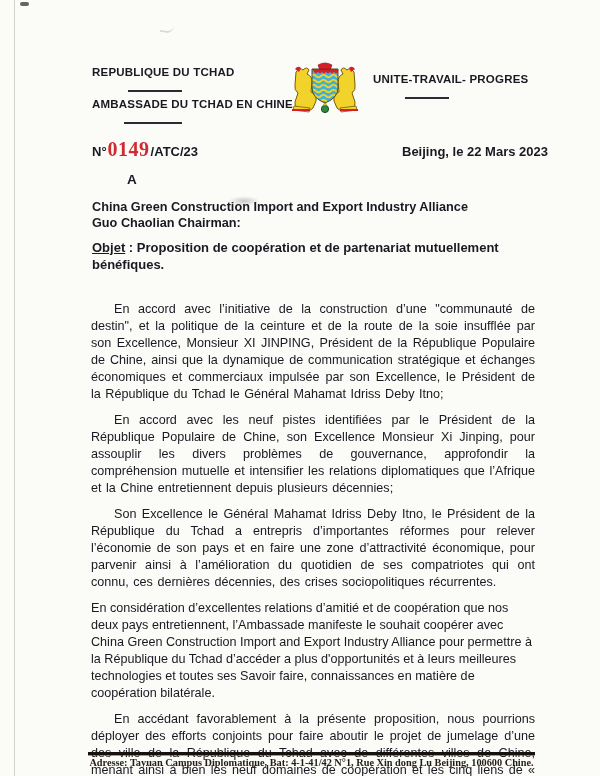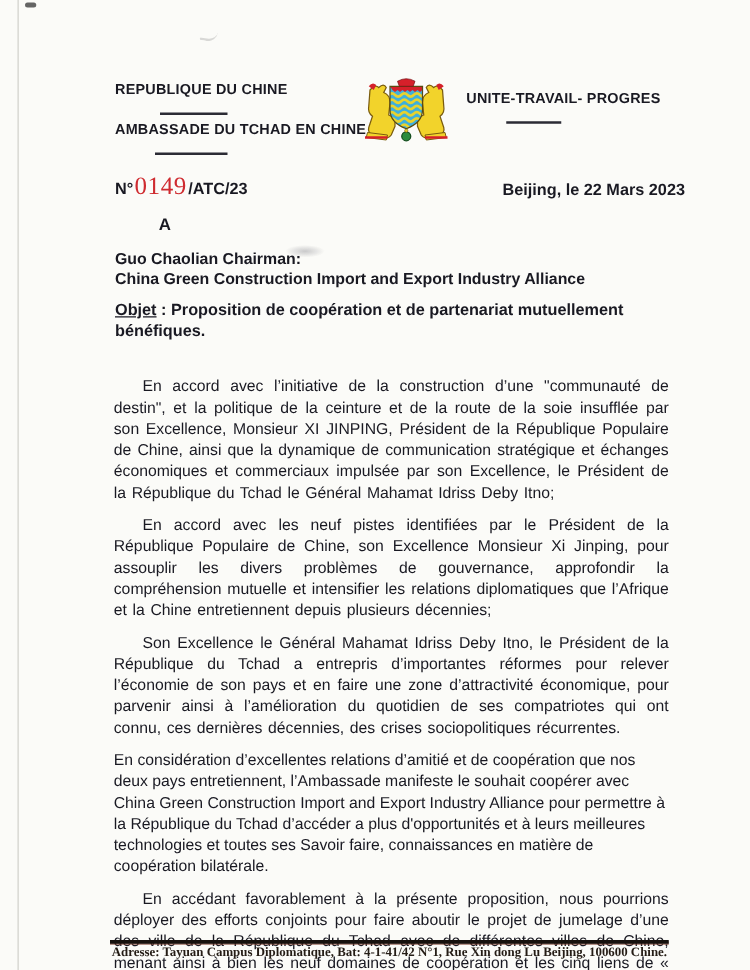--- a/index.html
+++ b/index.html
@@ -58,7 +58,7 @@
   <div class="scan-mark"></div>
   <div class="scan-smudge"></div>
 
-  <div class="lh lh-republic">REPUBLIQUE DU CHINE</div>
+  <div class="lh lh-republic">REPUBLIQUE DU TCHAD</div>
   <div class="hrule rule1"></div>
   <div class="lh lh-embassy">AMBASSADE DU TCHAD EN CHINE</div>
   <div class="hrule rule2"></div>

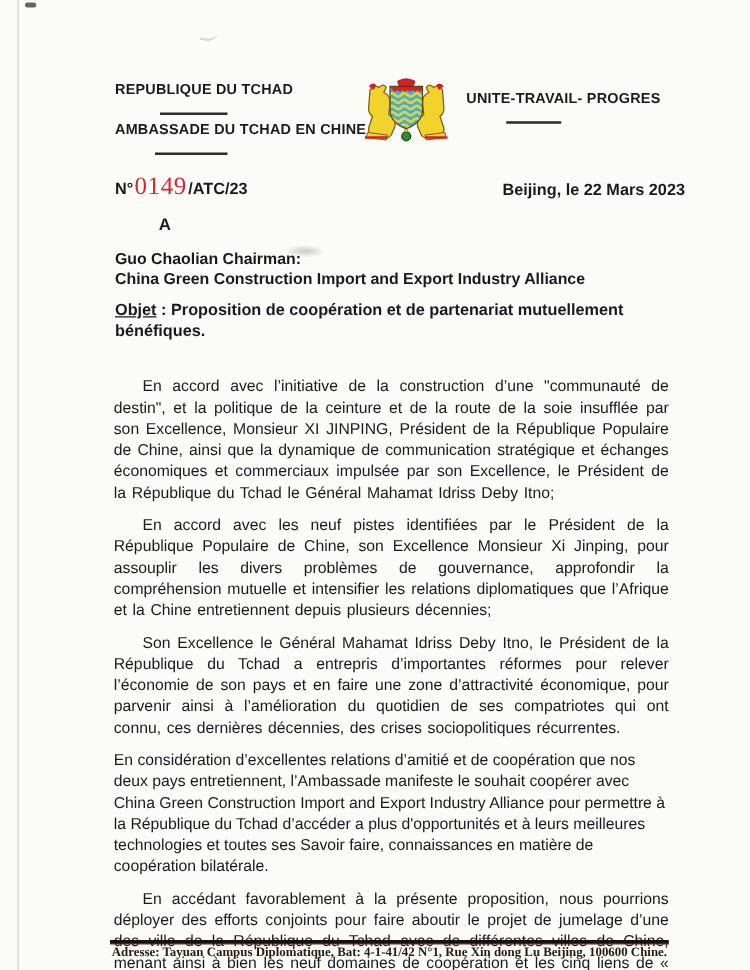--- a/index.html
+++ b/index.html
@@ -28,7 +28,7 @@
   
   .refline{position:absolute;left:92px;top:138px;display:flex;align-items:baseline;white-space:nowrap;}
   .ref-prefix,.ref-suffix{font-weight:bold;font-size:13px;}
-  .ref-number{font-family:"Liberation Serif",serif;font-size:20px;font-weight:400;
+  .ref-number{font-family:"Liberation Serif",serif;font-size:20px;font-weight:700;
     color:var(--ref-red,#cf2b30);letter-spacing:.5px;margin:0 1px;}
   .dateline{position:absolute;left:372px;top:144px;font-weight:bold;font-size:13px;white-space:nowrap;padding-left:30px;}
   

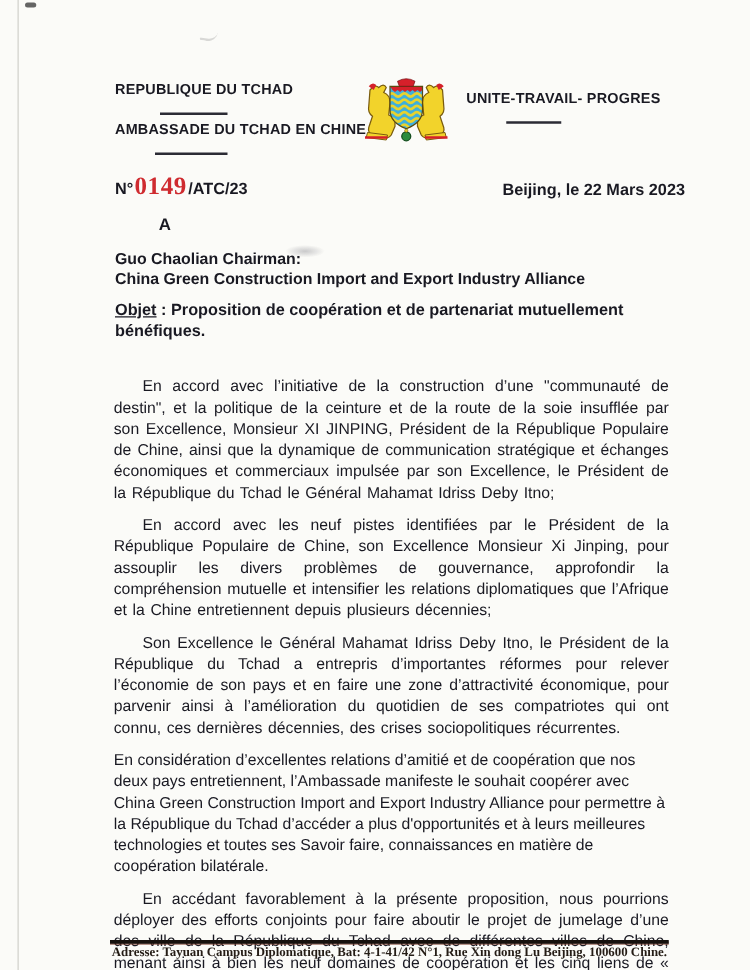--- a/index.html
+++ b/index.html
@@ -119,8 +119,8 @@
 
   <div class="to-marker">A</div>
   <div class="recipient">
+    <div>China Green Construction Import and Export Industry Alliance</div>
     <div>Guo Chaolian Chairman:</div>
-    <div>China Green Construction Import and Export Industry Alliance</div>
   </div>
 
   <div class="subject">

